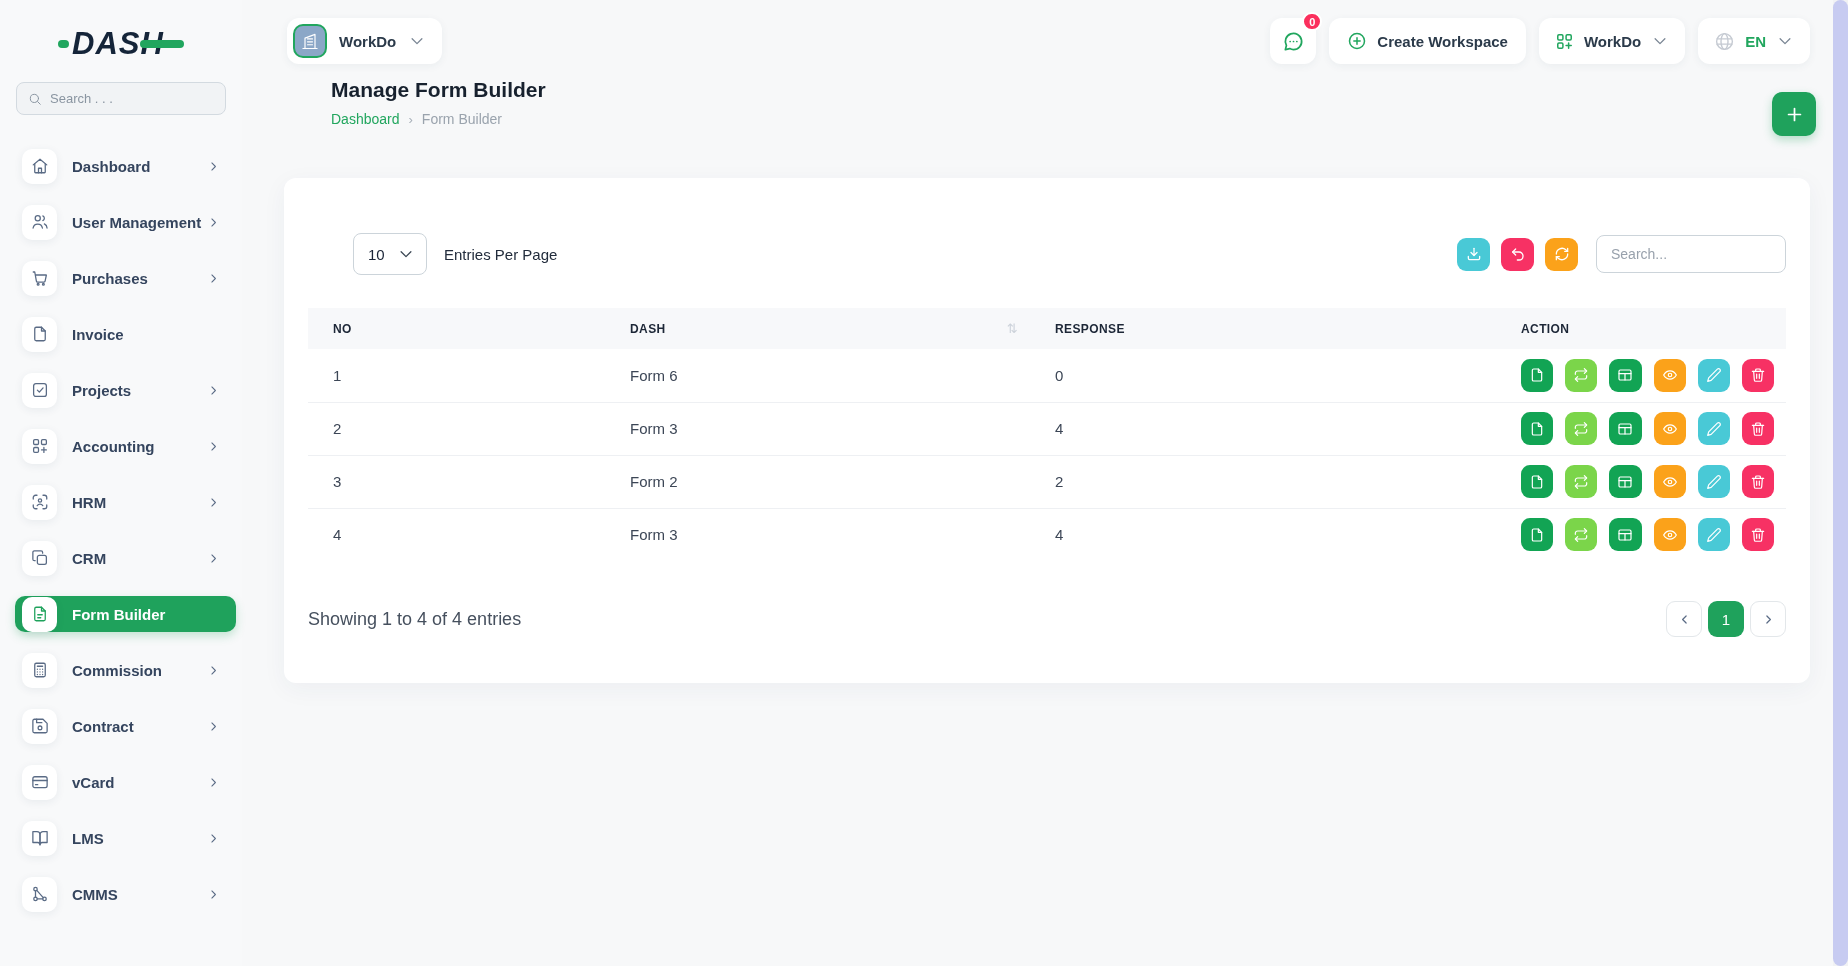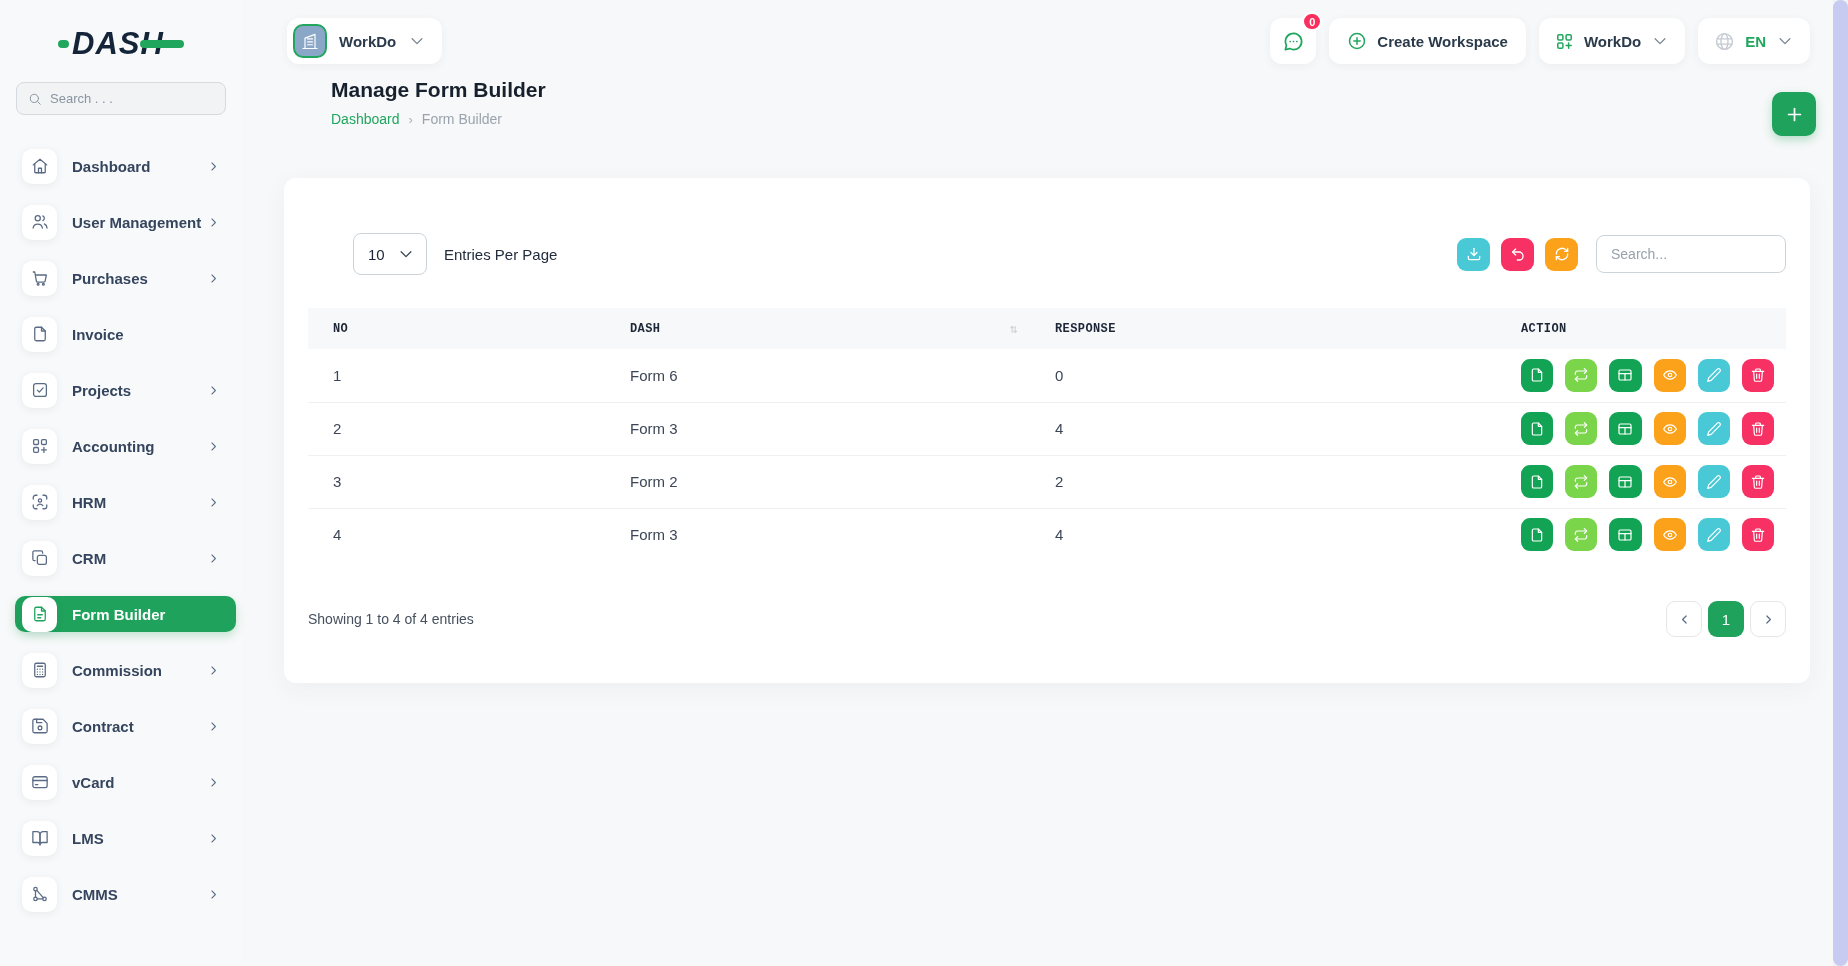--- a/index.html
+++ b/index.html
@@ -85,7 +85,7 @@
   col.c-no { width:297px; } col.c-name { width:425px; } col.c-resp { width:466px; } col.c-act { width:auto; }
   thead th { background:#f7f8fa; height:41px; font-size:12px; font-weight:700; letter-spacing:.4px; color:#1d2737;
     text-align:left; padding:0 12px 0 25px; }
-  thead th .th-wrap { display:flex; align-items:center;font-family:Liberation Mono, monospace; }
+  thead th .th-wrap { display:flex; align-items:center; }
   .sort-glyph { margin-left:auto; color:#ccd2da; font-size:13px; font-weight:400; }
   tbody td { height:53px; border-top:1px solid #eef0f3; font-size:15px; color:#3c4656; padding:0 12px 0 25px; }
   tbody tr:first-child td { border-top:none; }

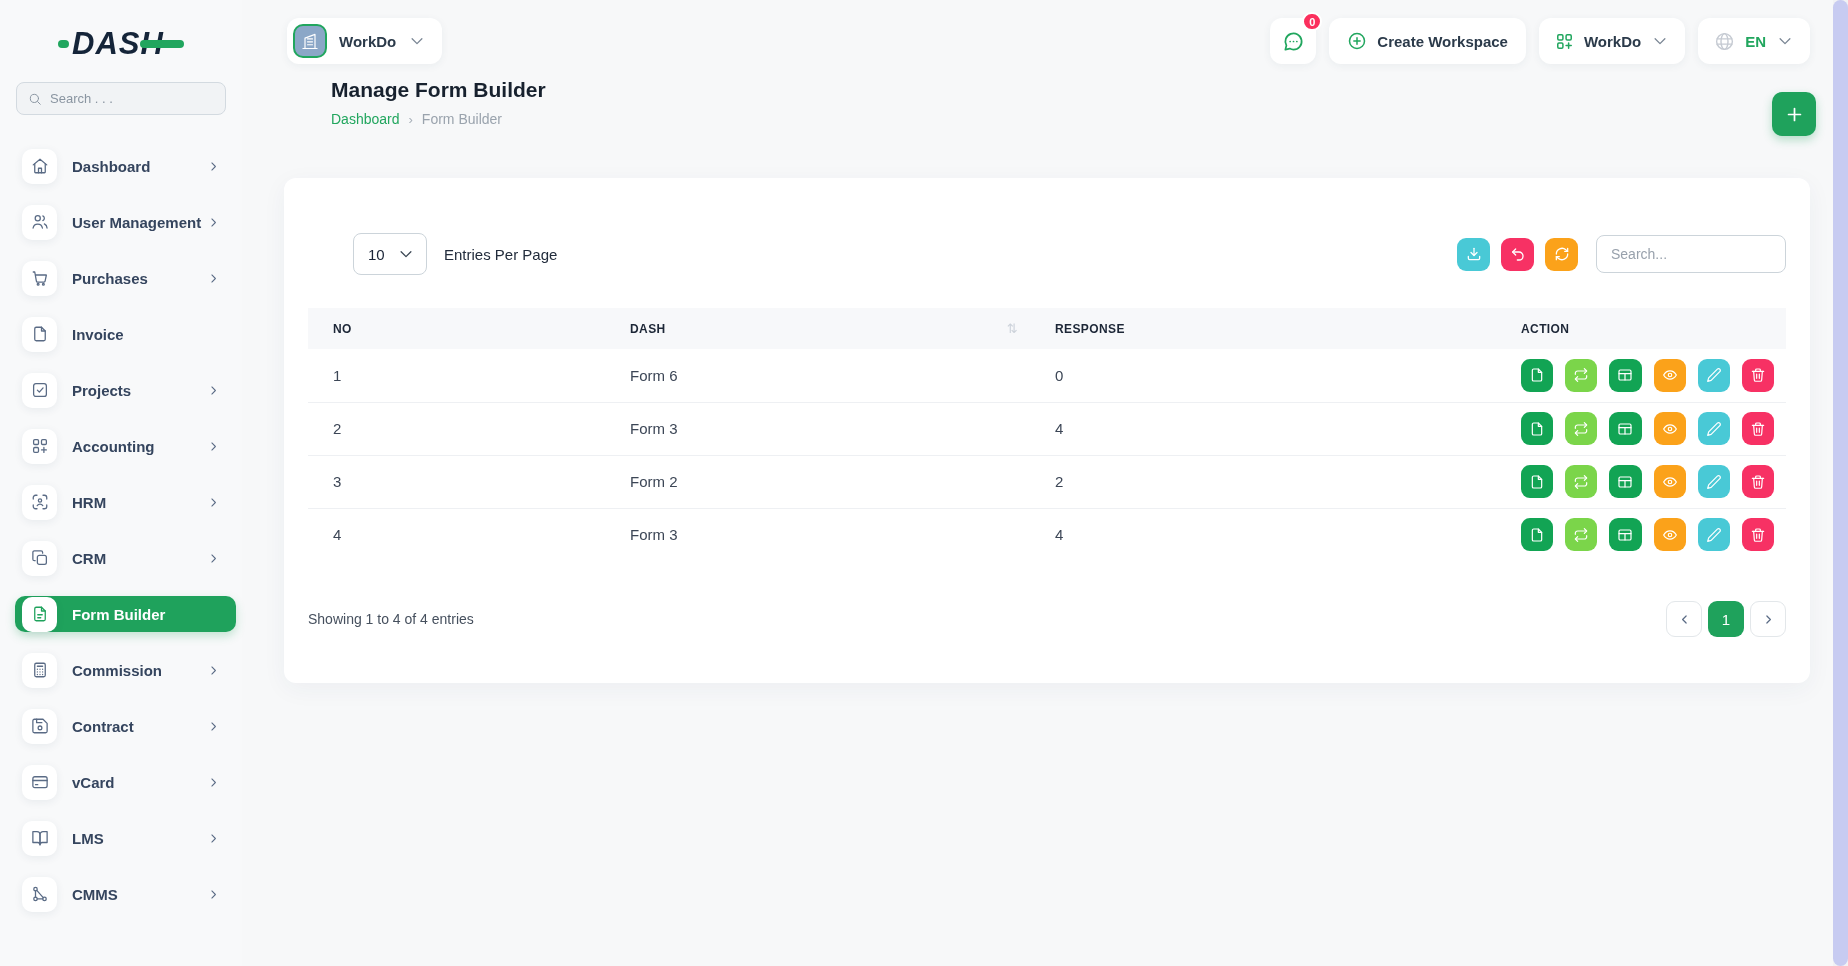--- a/index.html
+++ b/index.html
@@ -96,7 +96,7 @@
   .a-eye { background:#fba21a; } .a-edit { background:#49c9d6; } .a-del { background:#f73164; }
 
   .card-foot { display:flex; align-items:center; margin-top:40px; }
-  .summary { font-size:14px; color:#46505e; }
+  .summary { font-size:18px; color:#46505e; }
   .pager { margin-left:auto; display:flex; align-items:center; gap:6px; }
   .pg-btn { width:36px; height:36px; border-radius:9px; background:#fff; border:1px solid #e3e7ea; cursor:pointer;
     display:flex; align-items:center; justify-content:center; color:#5a6b85; }

